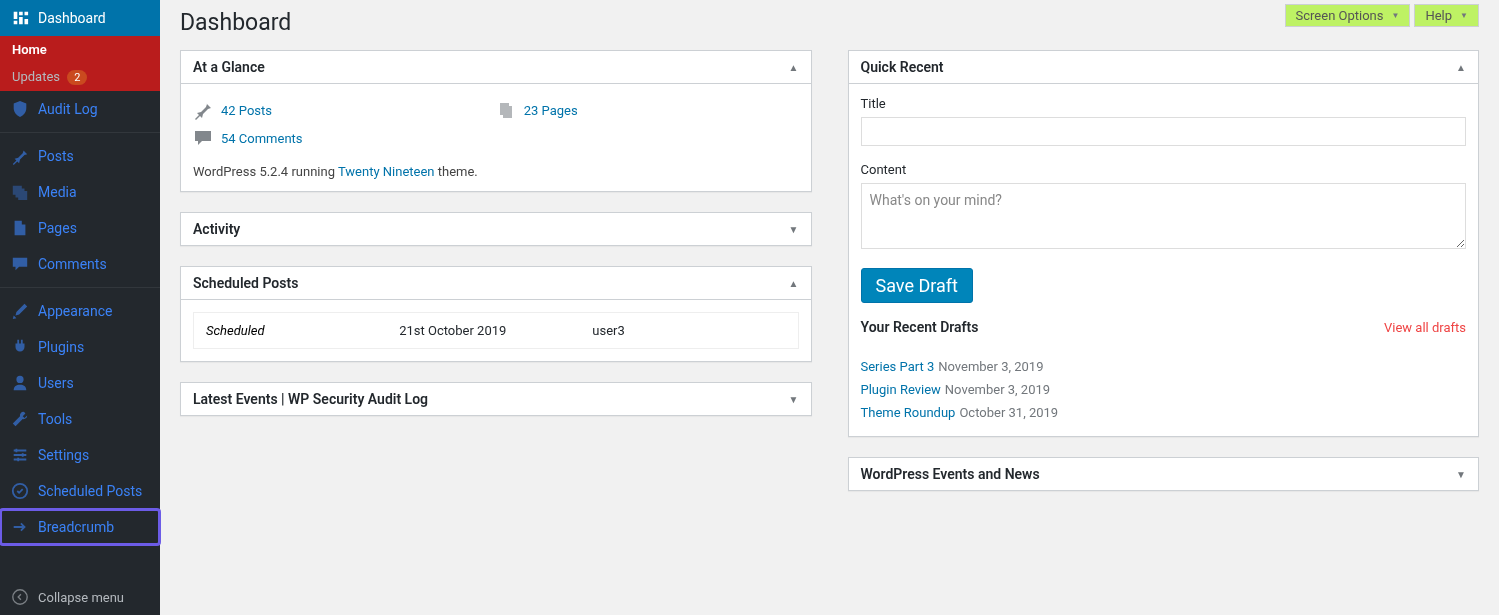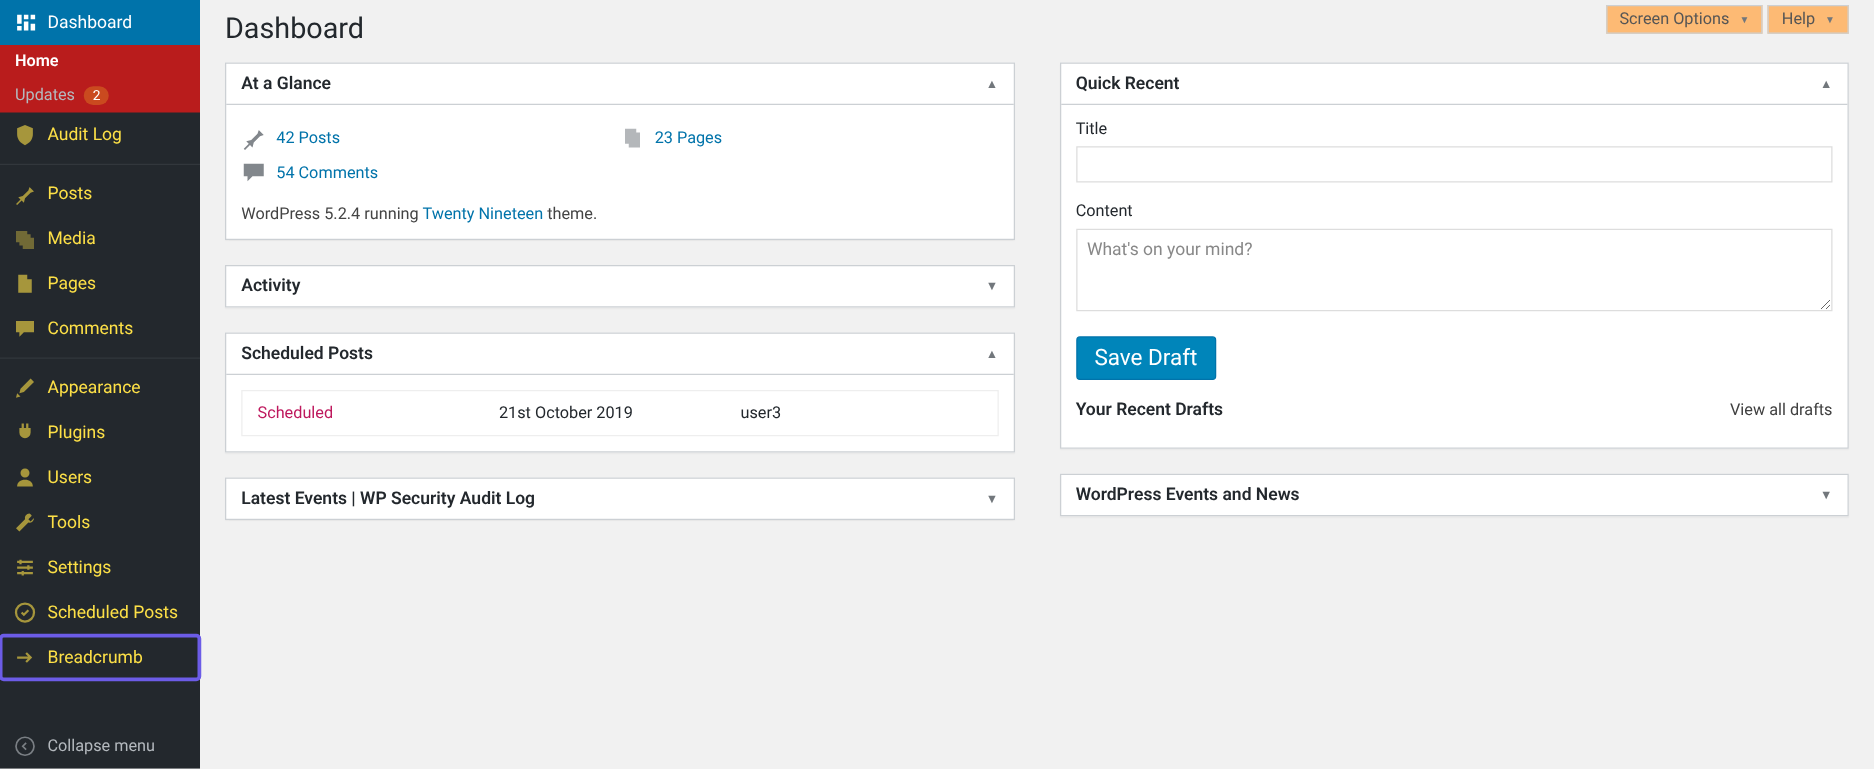--- a/index.html
+++ b/index.html
@@ -23,7 +23,7 @@
 
 .main { flex: 1; padding: 0 20px 20px; position: relative; }
 .top-buttons { position: absolute; top: 4px; right: 20px; display: flex; gap: 4px; }
-.top-btn { background: #fdba74; border: 1px solid #ccd0d4; padding: 3px 10px; font-size: 13px; cursor: pointer; display: flex; align-items: center; gap: 5px; color: #555; }
+.top-btn { background: #bef264; border: 1px solid #ccd0d4; padding: 3px 10px; font-size: 13px; cursor: pointer; display: flex; align-items: center; gap: 5px; color: #555; }
 .page-title { font-size: 23px; font-weight: 400; padding: 9px 0 4px; margin-bottom: 10px; }
 
 .cols { display: flex; gap: 36px; }

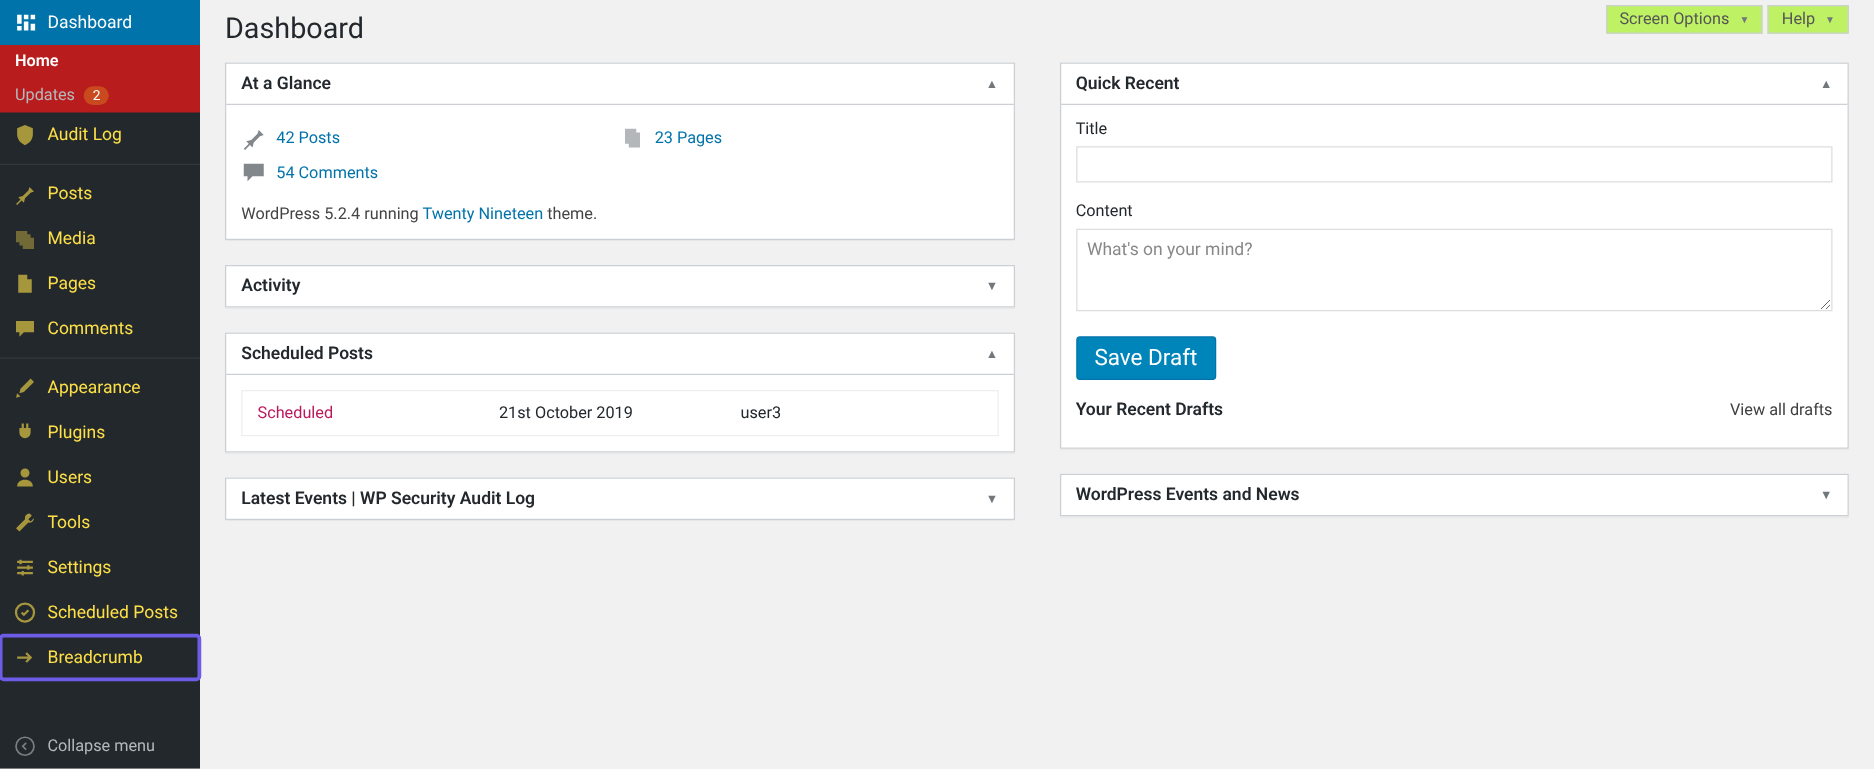--- a/index.html
+++ b/index.html
@@ -7,7 +7,7 @@
 
 
 .sidebar { width: 160px; background: #23282d; color: #eee; flex-shrink: 0; display: flex; flex-direction: column; }
-.menu-item { display: flex; align-items: center; padding: 8px 10px; color: #fde047; cursor: pointer; font-size: 14px; }
+.menu-item { display: flex; align-items: center; padding: 8px 10px; color: #3b82f6; cursor: pointer; font-size: 14px; }
 .menu-item.current { background: #0073aa; color: #fff; position: relative; }
 .menu-item.current::after { content: ""; position: absolute; right: -8px; top: 50%; transform: translateY(-50%); border: 8px solid transparent; border-right-color: #f1f1f1; }
 .menu-icon { width: 20px; height: 20px; margin-right: 8px; display: flex; align-items: center; justify-content: center; opacity: 0.6; }

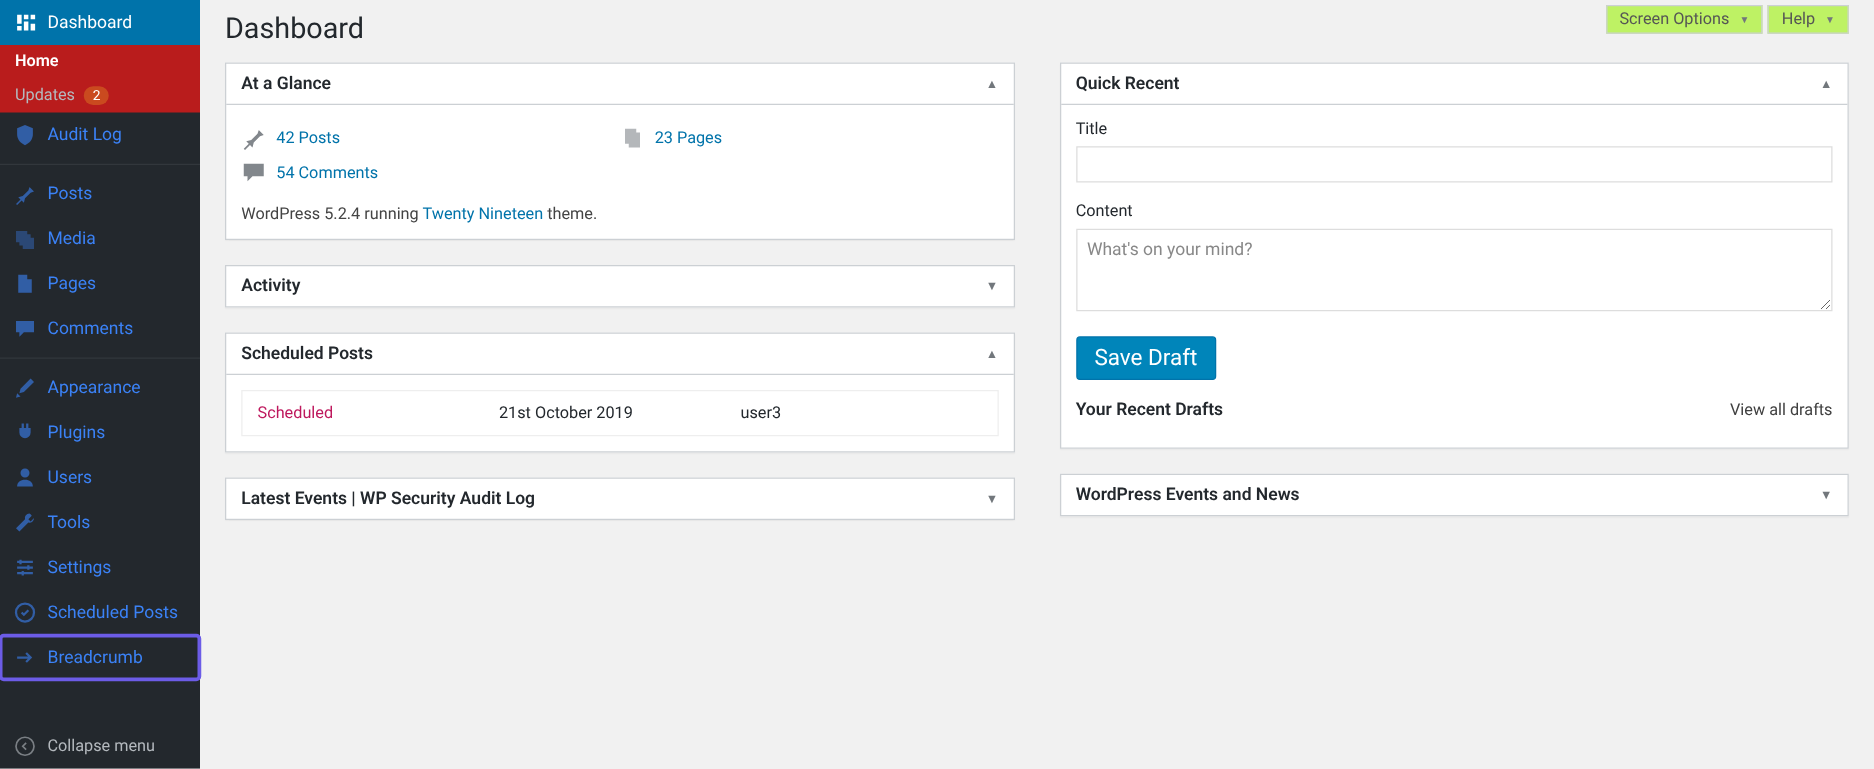--- a/index.html
+++ b/index.html
@@ -47,7 +47,7 @@
 .sched-table { width: 100%; border: 1px solid #eee; }
 .sched-row { display: flex; padding: 10px 12px; }
 .sched-row > div { flex: 1; }
-.sched-row a { color: #be185d; text-decoration: none; }
+.sched-row a { color: #000000; text-decoration: none; font-style: italic; }
 
 .qd-label { display: block; margin-bottom: 6px; color: #23282d; }
 .qd-input { width: 100%; border: 1px solid #ddd; padding: 6px 8px; font-size: 13px; margin-bottom: 16px; }

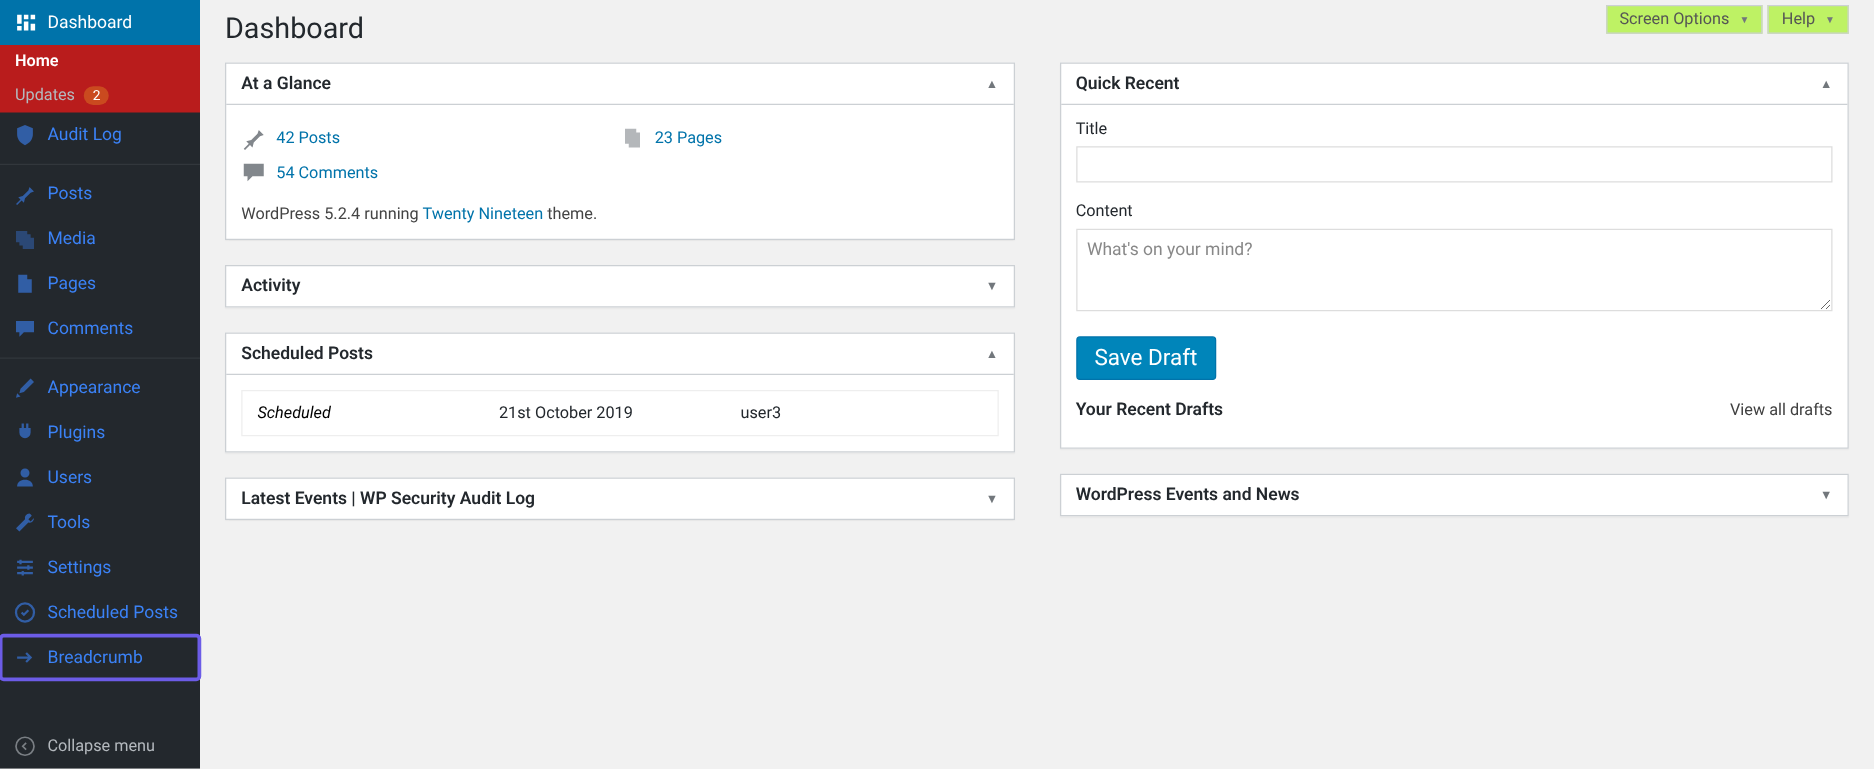--- a/index.html
+++ b/index.html
@@ -54,7 +54,7 @@
 .qd-textarea { width: 100%; border: 1px solid #ddd; padding: 8px; font-size: 14px; height: 66px; resize: vertical; margin-bottom: 16px; font-family: inherit; }
 .qd-textarea::placeholder { color: #888; }
 .btn-primary { background: #0085ba; border: 1px solid #0073aa; color: #fff; padding: 6px 14px; font-size: 18px; cursor: pointer; border-radius: 3px; }
-.drafts-head { display: flex; justify-content: space-between; align-items: center; margin: 16px 0 10px; }
+.drafts-head { display: flex; justify-content: space-between; align-items: center; margin: 16px 0 20px; }
 .drafts-head h3 { font-size: 14px; font-weight: 600; }
 .drafts-head a { color: #404040; text-decoration: none; font-size: 13px; }
 .draft-list li { list-style: none; padding: 4px 0; }

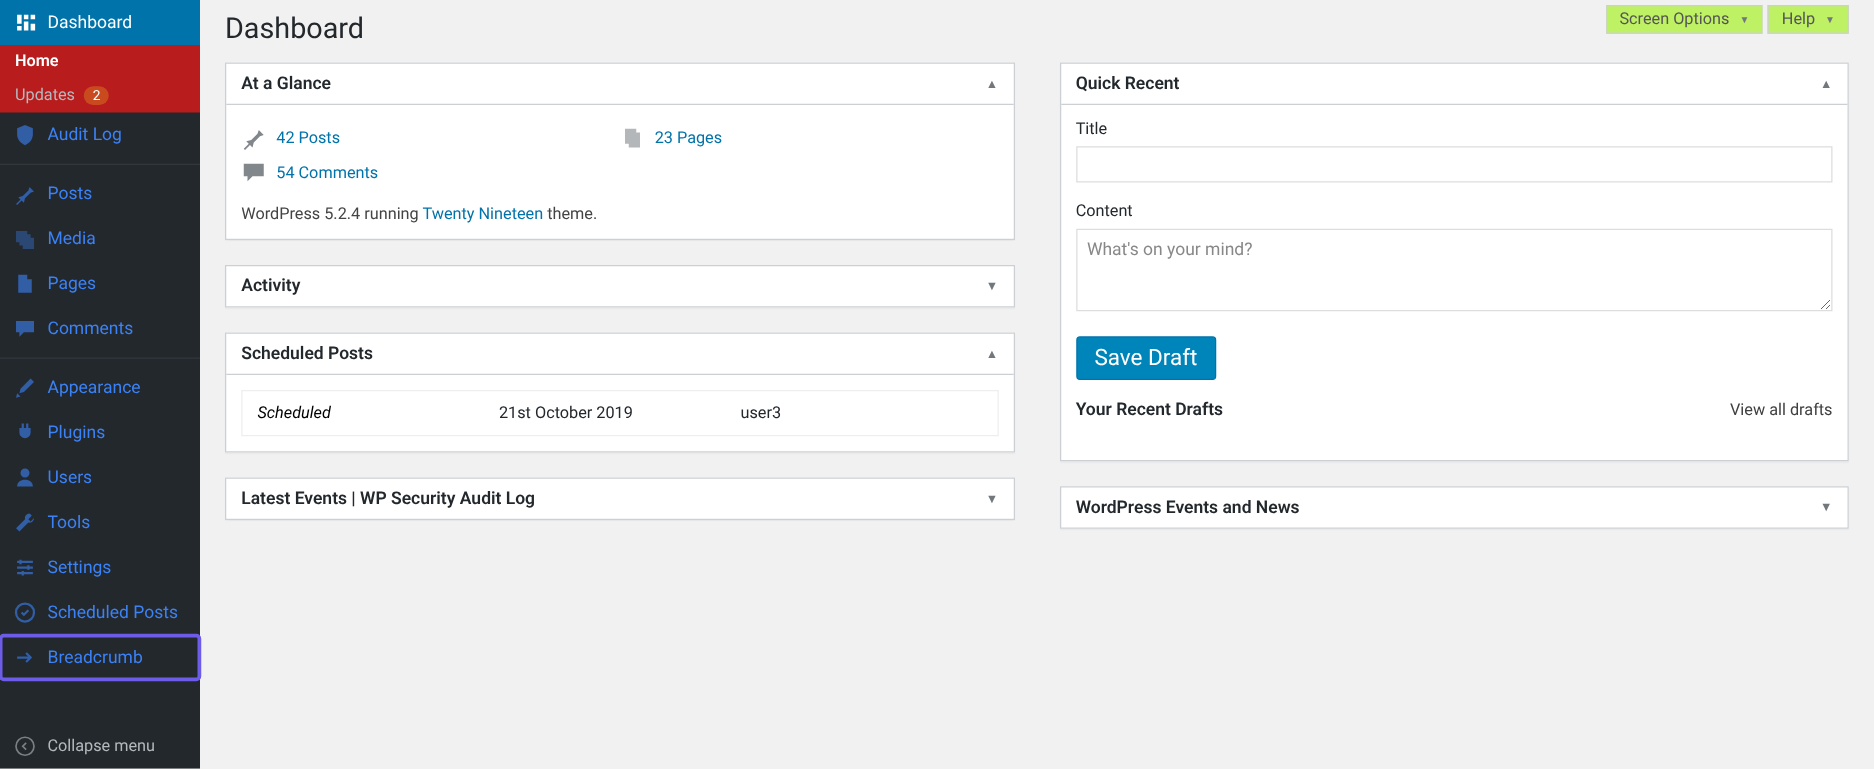--- a/index.html
+++ b/index.html
@@ -56,7 +56,7 @@
 .btn-primary { background: #0085ba; border: 1px solid #0073aa; color: #fff; padding: 6px 14px; font-size: 18px; cursor: pointer; border-radius: 3px; }
 .drafts-head { display: flex; justify-content: space-between; align-items: center; margin: 16px 0 20px; }
 .drafts-head h3 { font-size: 14px; font-weight: 600; }
-.drafts-head a { color: #404040; text-decoration: none; font-size: 13px; }
+.drafts-head a { color: #ef4444; text-decoration: none; font-size: 13px; }
 .draft-list li { list-style: none; padding: 4px 0; }
 .draft-list a { color: #0073aa; text-decoration: none; }
 .draft-list .date { color: #72777c; margin-left: 4px; }

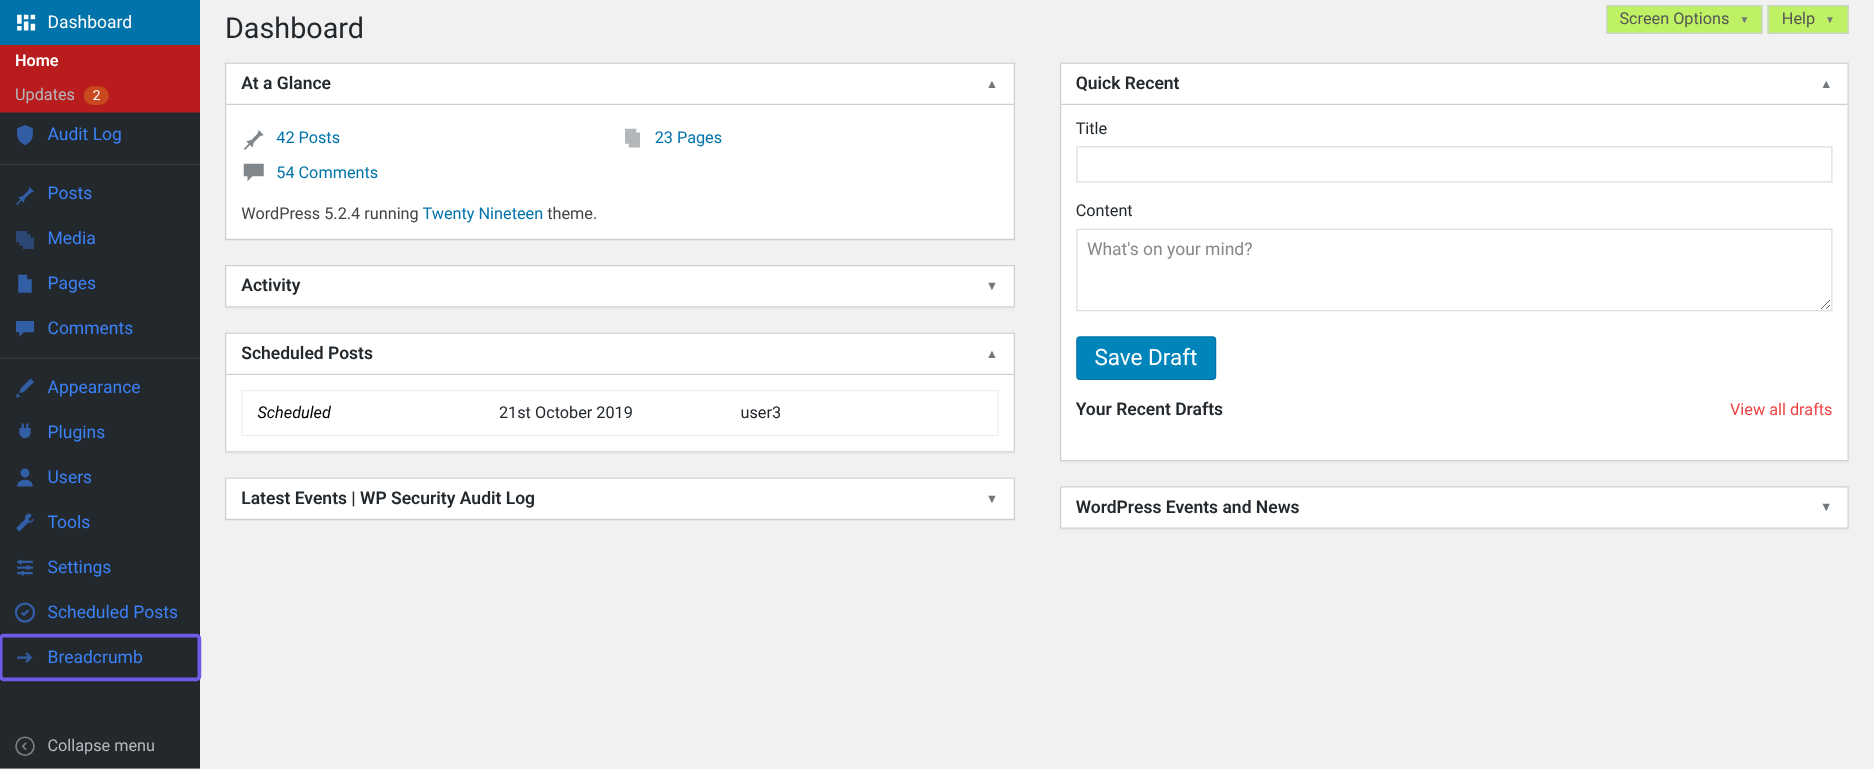--- a/index.html
+++ b/index.html
@@ -305,6 +305,11 @@
             <h3>Your Recent Drafts</h3>
             <a href="#">View all drafts</a>
           </div>
+          <ul class="draft-list">
+            <li><a href="#">Series Part 3</a><span class="date">November 3, 2019</span></li>
+            <li><a href="#">Plugin Review</a><span class="date">November 3, 2019</span></li>
+            <li><a href="#">Theme Roundup</a><span class="date">October 31, 2019</span></li>
+          </ul>
         </div>
       </div>
 

